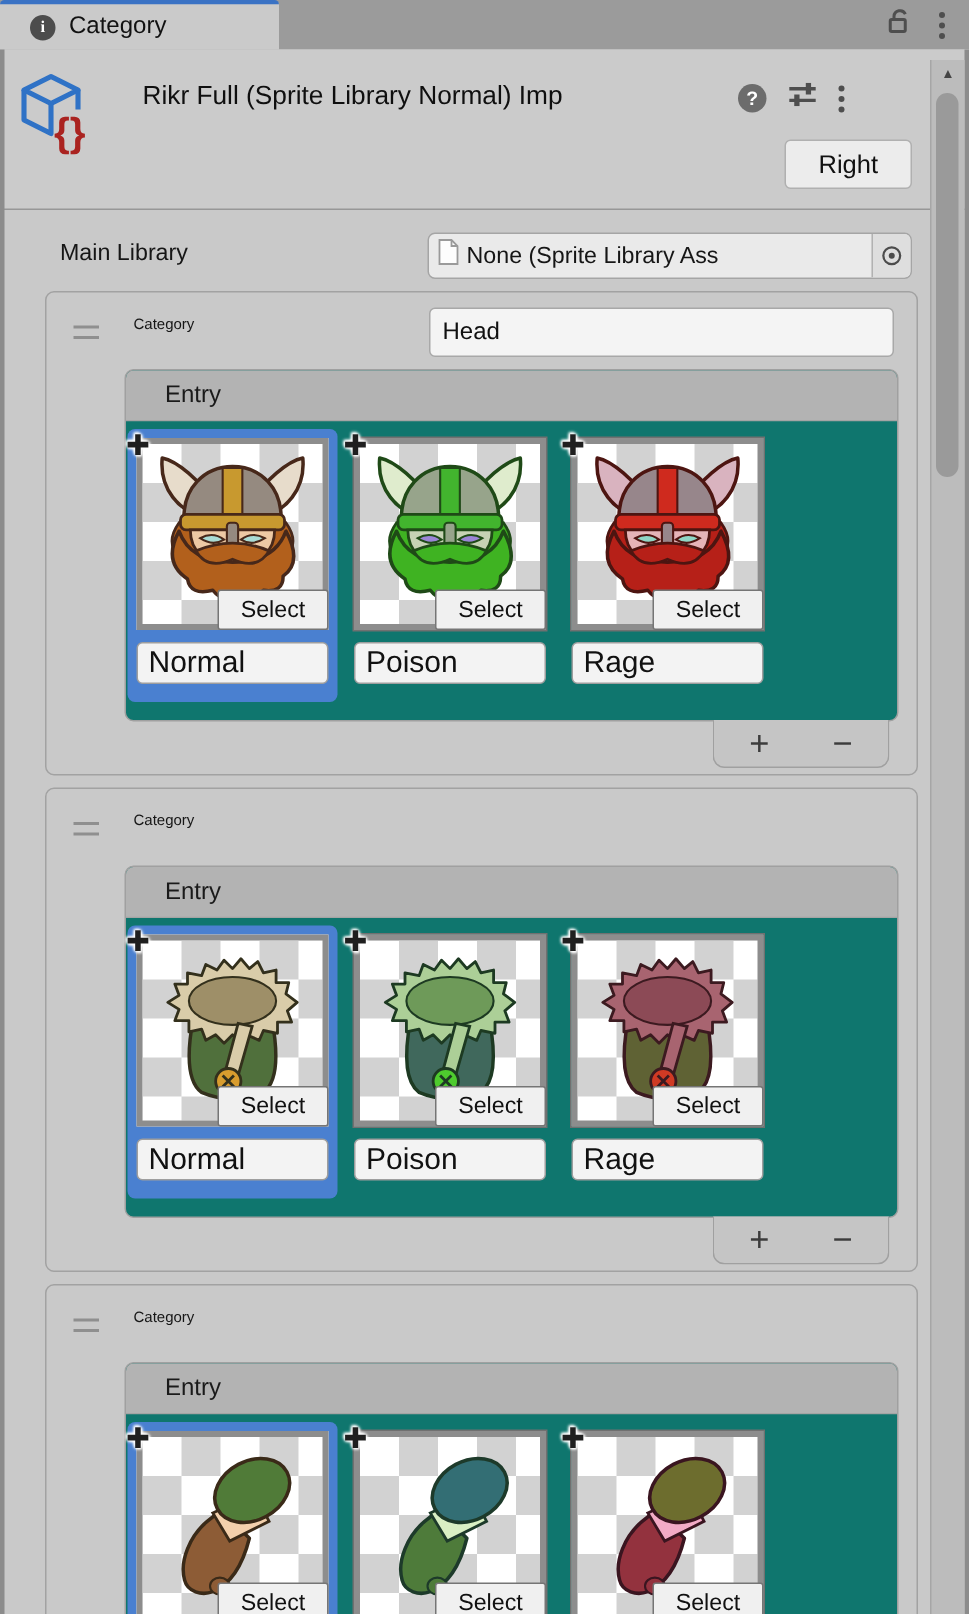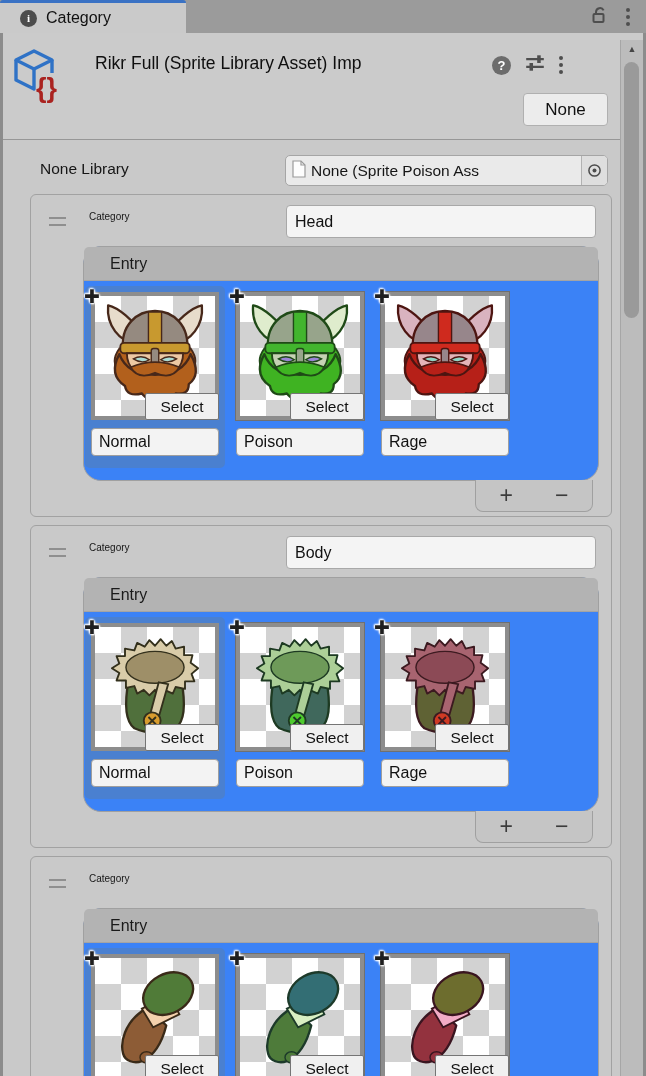--- a/index.html
+++ b/index.html
@@ -160,7 +160,7 @@
         <text x="24" y="50" font-size="27" font-weight="bold" fill="#aa2320" font-family="Liberation Sans, sans-serif">{}</text>
       </svg>
     </span>
-    <div class="header-title">Rikr Full (Sprite Library Asset) Imp</div>
+    <div class="header-title">Rikr Full (Sprite Library Normal) Imp</div>
     <div class="header-icons">
       <span class="help-icon">?</span>
       <span style="cursor:pointer">

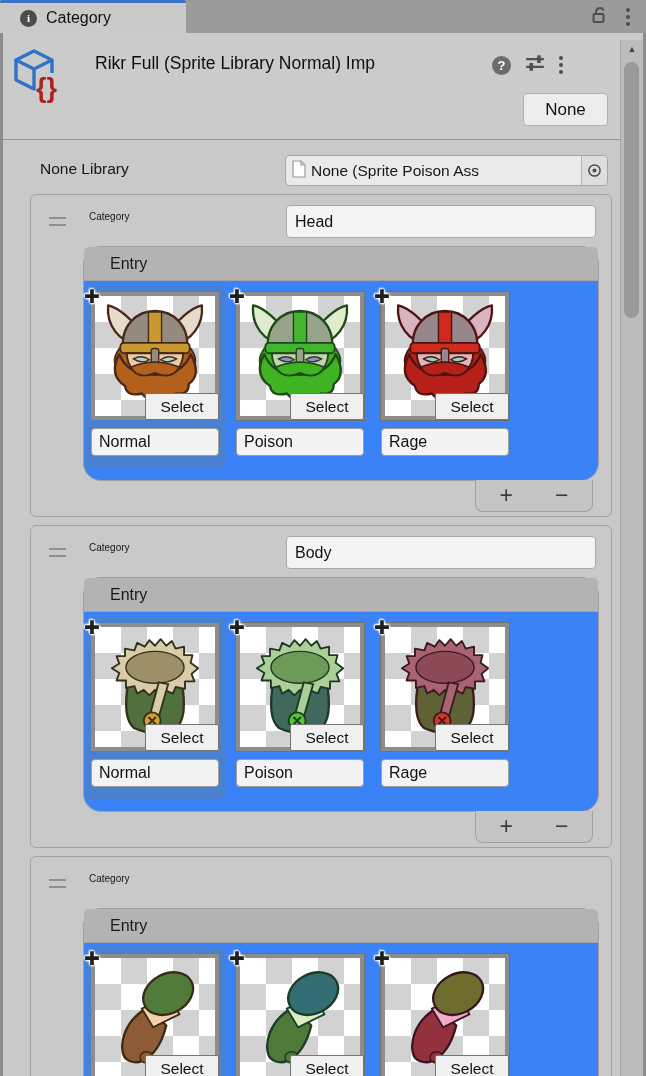--- a/index.html
+++ b/index.html
@@ -176,7 +176,7 @@
           <i></i>
         </span>
     </div>
-    <button class="open-btn">None</button>
+    <button class="open-btn">Right</button>
   </div>
 
   <div class="content">

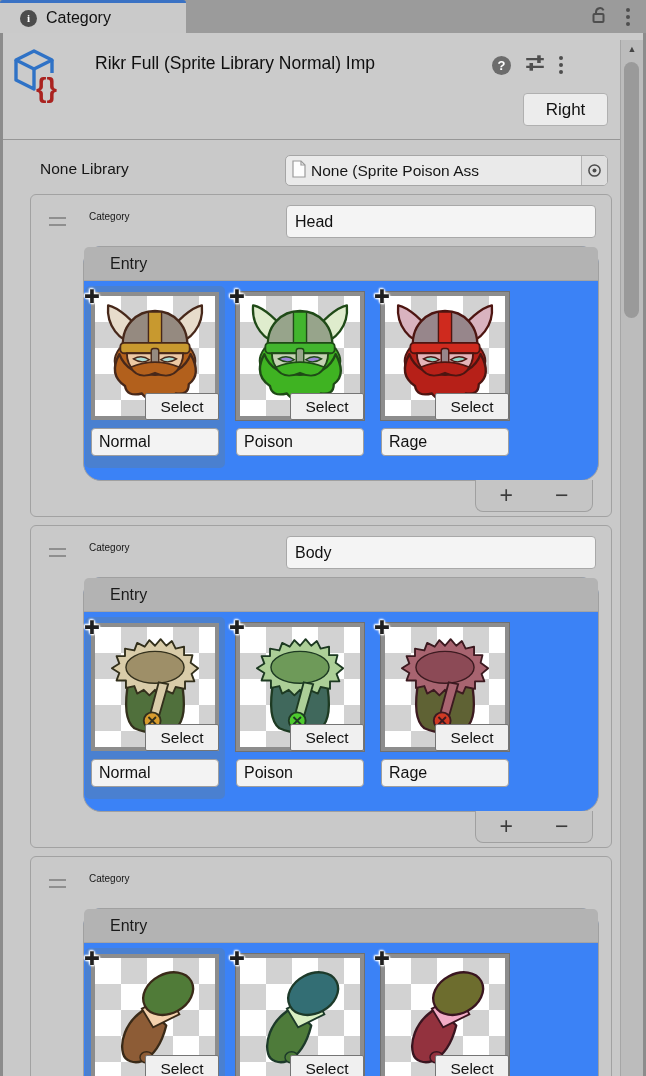--- a/index.html
+++ b/index.html
@@ -182,7 +182,7 @@
   <div class="content">
 
     <div class="ml-row">
-      <span class="ml-label">None Library</span>
+      <span class="ml-label">Main Library</span>
       <div class="object-field">
         <span class="doc">
           <svg width="14" height="18" viewBox="0 0 14 18">

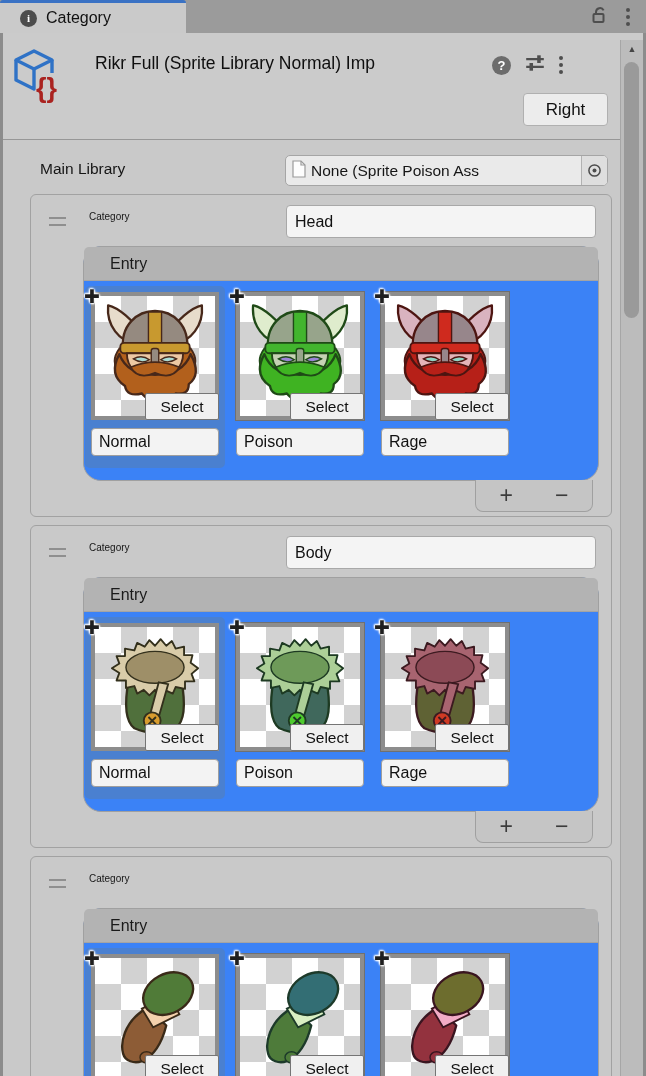--- a/index.html
+++ b/index.html
@@ -190,7 +190,7 @@
             <path d="M9 1 V5 H13" fill="none" stroke="#9a9a9a" stroke-width="1.2"></path>
           </svg>
         </span>
-        <span class="object-value">None (Sprite Poison Ass</span>
+        <span class="object-value">None (Sprite Library Ass</span>
         <span class="object-picker">
           <svg width="15" height="15" viewBox="0 0 15 15">
             <circle cx="7.5" cy="7.5" r="5.6" fill="none" stroke="#4c4c4c" stroke-width="1.5"></circle>

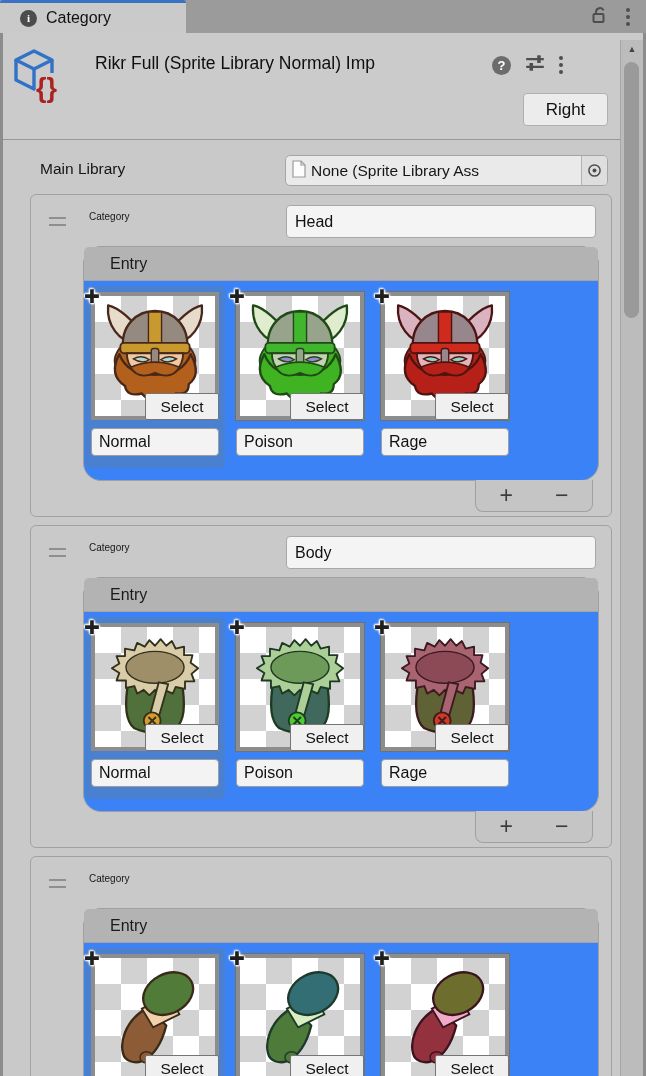--- a/index.html
+++ b/index.html
@@ -53,8 +53,8 @@
   .category-field { position:absolute; left:255px; top:0; width:310px; height:33px; background:#f4f4f4;
                     border:1px solid #a8a8a8; border-radius:4px; padding:0 8px; font-size:16px;
                     font-family:"Liberation Sans",sans-serif; color:#111; }
-  .entry-box { width:516px; margin:8px 0 0 52px; border:1px solid #a0a0a0; border-radius:18px;
-               background:#3b82f6; }
+  .entry-box { width:516px; margin:8px 0 0 52px; border:1px solid #a0a0a0; border-radius:6px;
+               background:#0f766e; }
   .entry-header { height:34px; line-height:33px; background:#b3b3b3; border-bottom:1px solid #a4a4a4;
                   border-radius:5px 5px 0 0; padding-left:26px; font-size:16px; color:#1a1a1a; }
   .entries { display:flex; gap:5px; padding:5px 0 12px 1px; }

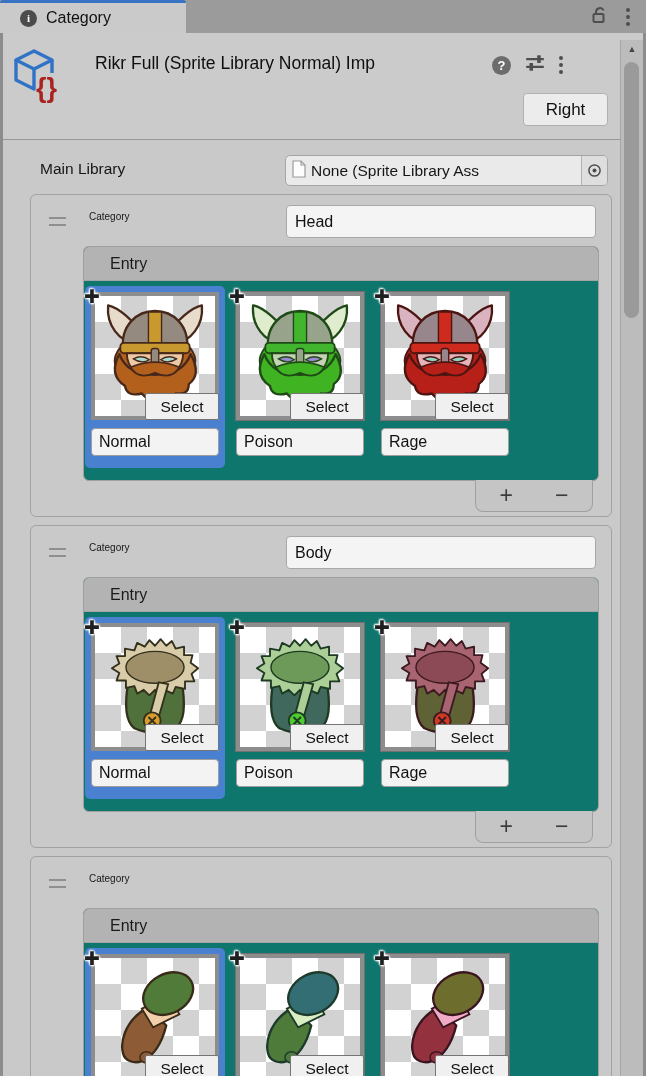--- a/index.html
+++ b/index.html
@@ -72,7 +72,7 @@
                 border:1px solid #757575; border-radius:2px; font-size:15.5px; color:#111;
                 font-family:"Liberation Sans",sans-serif; cursor:pointer; z-index:2;margin-top:26px; }
   .name-field { display:block; width:128px; height:28px; margin-top:8px; background:#f3f3f3;
-                border:1px solid #9e9e9e; border-radius:4px; padding:0 7px; font-size:16px; color:#111;
+                border:1px solid #9e9e9e; border-radius:4px; padding:0 7px; font-size:20px; color:#111;
                 font-family:"Liberation Sans",sans-serif; }
   .list-footer { width:118px; height:32px; margin:-1px 18px 0 auto; background:#c5c5c5;
                  border:1px solid #a0a0a0; border-top:none; border-radius:0 0 8px 8px;

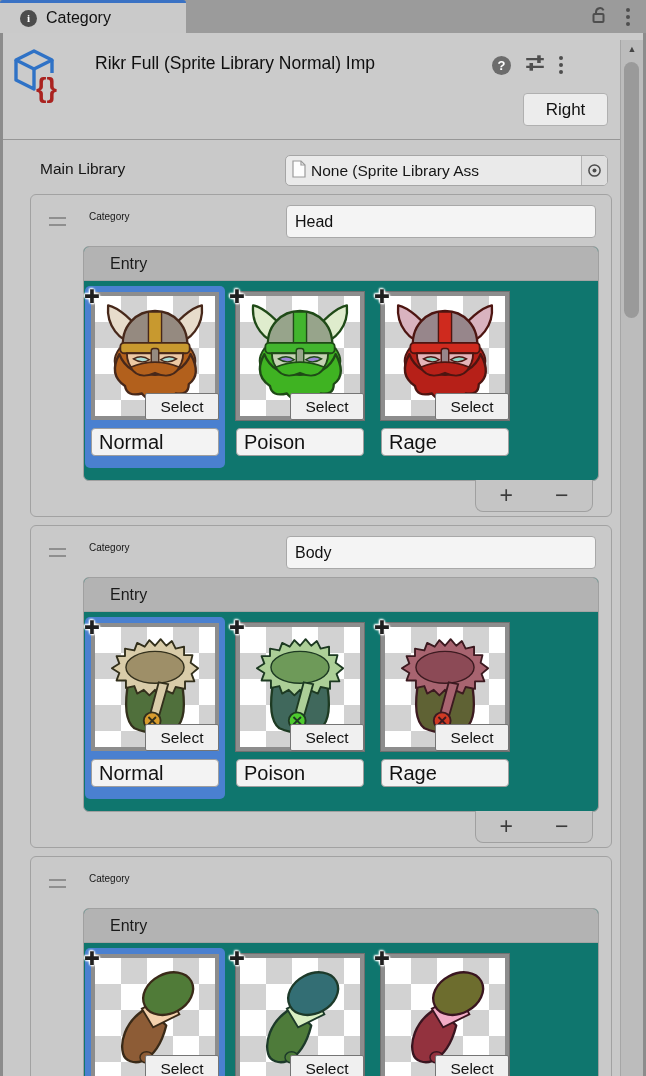--- a/index.html
+++ b/index.html
@@ -251,7 +251,6 @@
       <div class="category-row">
         <span class="drag-handle"></span>
         <span class="category-label">Category</span>
-        <input class="category-field" value="Body" style="">
       </div>
       <div class="entry-box">
         <div class="entry-header">Entry</div>

